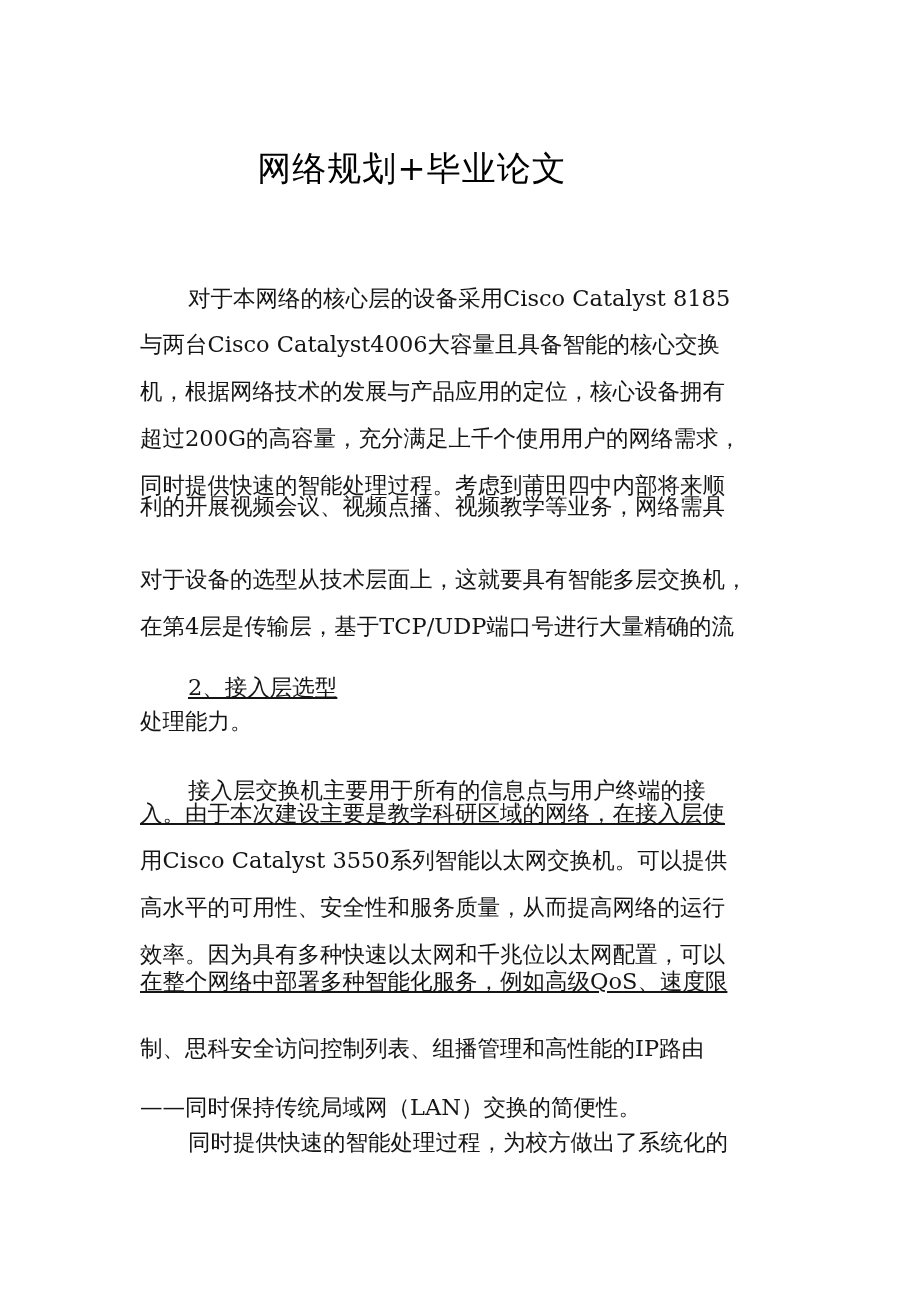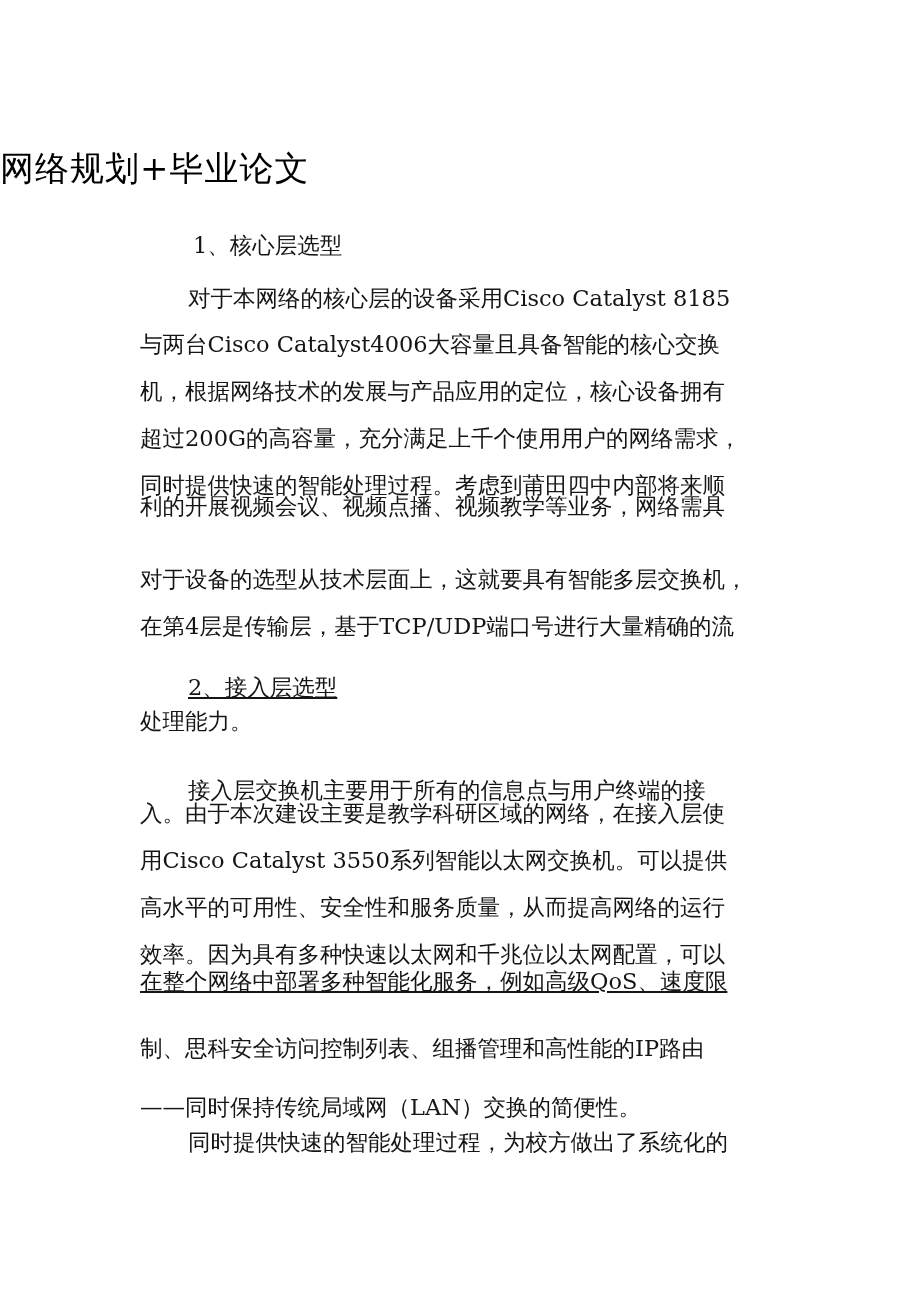--- a/index.html
+++ b/index.html
@@ -27,6 +27,7 @@
       left: 0;
       width: 824px;
       top: 146px;
+      text-align: center;
       font-size: 34px;
       line-height: 44px;
       font-weight: normal;

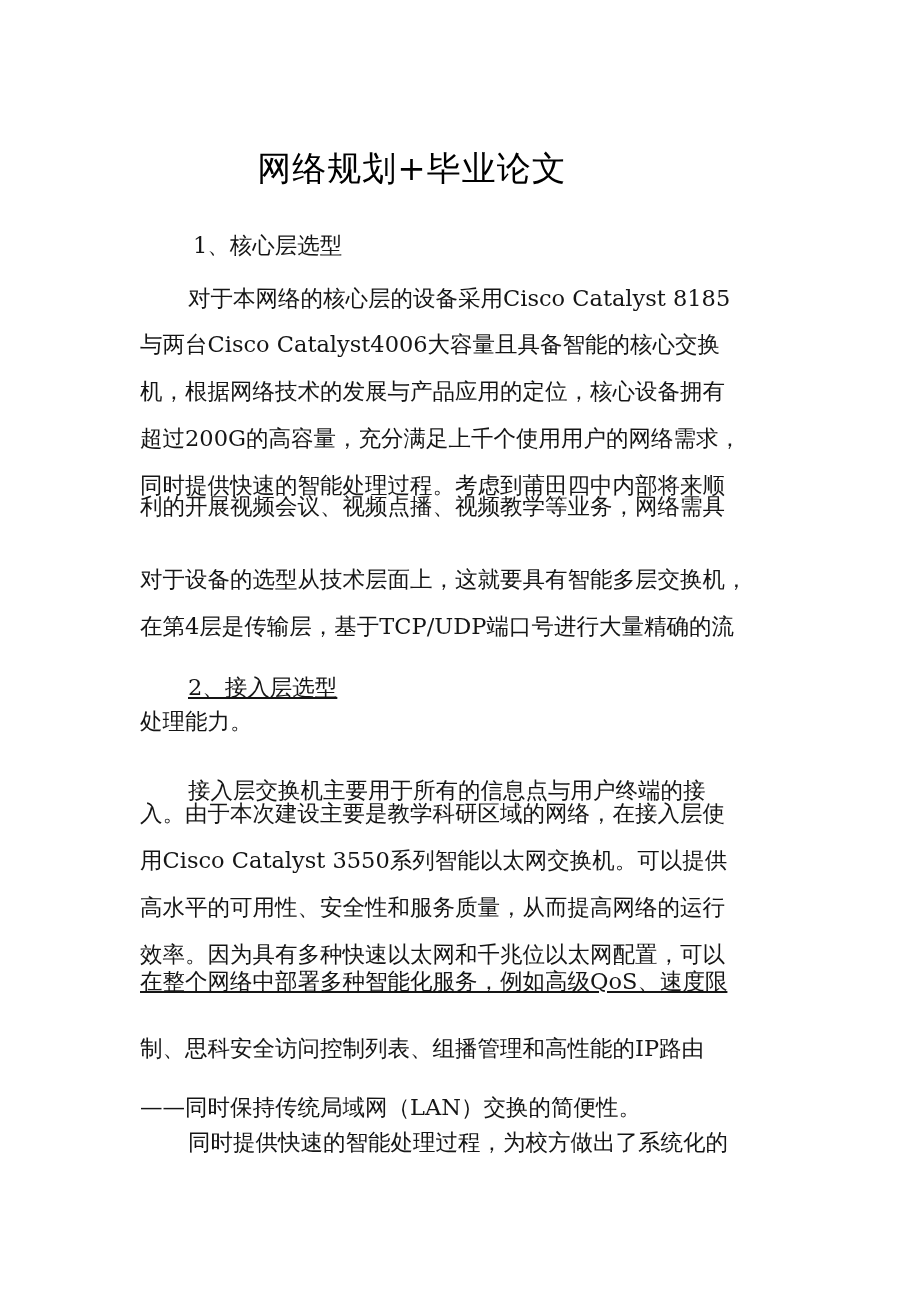--- a/index.html
+++ b/index.html
@@ -55,7 +55,6 @@
 
   <h1 class="title">网络规划+毕业论文</h1>
 
-  <p class="line heading-1" style="top:230px;">1、核心层选型</p>
 
   <div>
     <p class="line indent" style="top:283px;">对于本网络的核心层的设备采用Cisco Catalyst 8185</p>

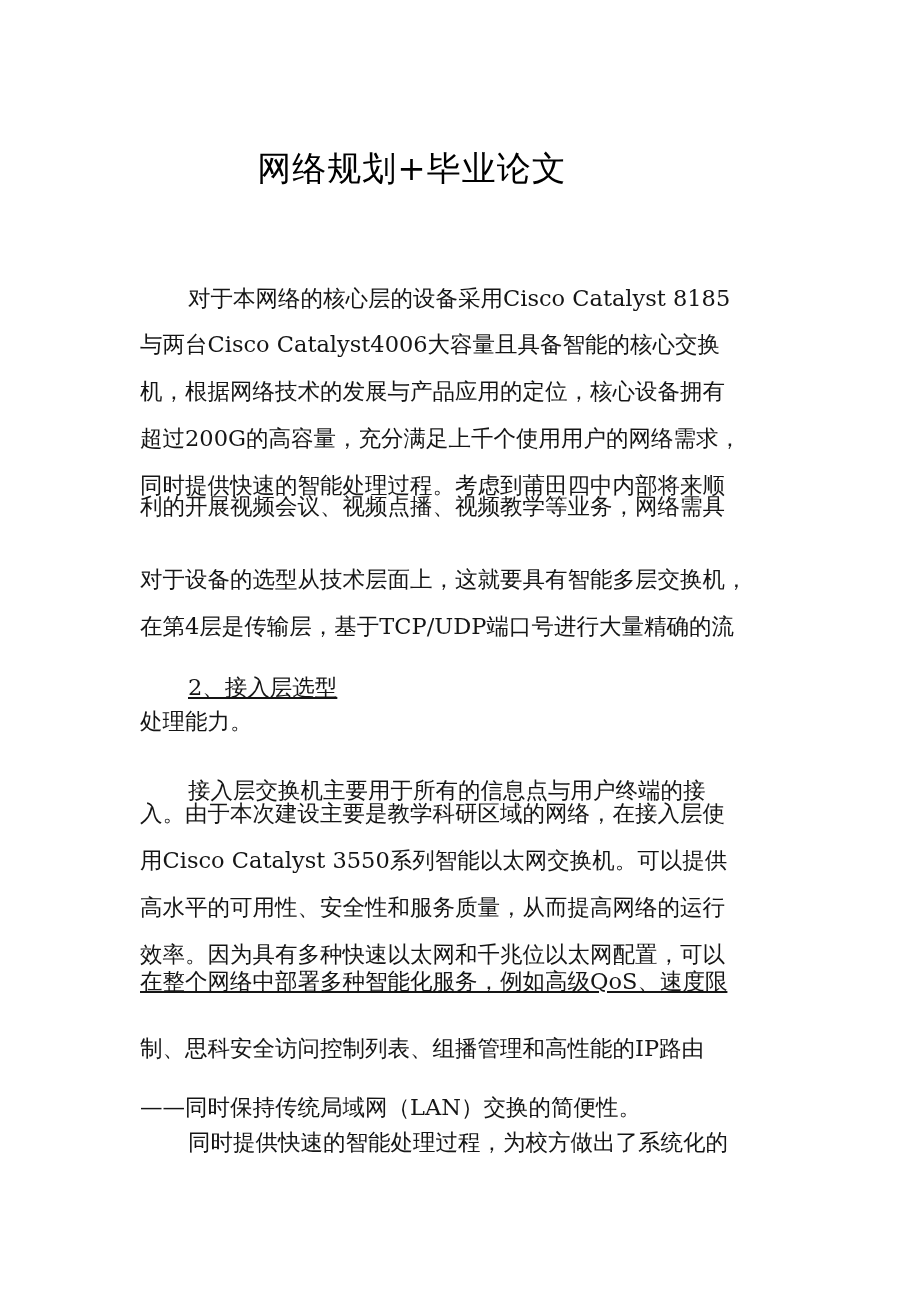--- a/index.html
+++ b/index.html
@@ -72,7 +72,7 @@
 
   <div>
     <p class="line indent" style="top:751px;margin-top:24px;">接入层交换机主要用于所有的信息点与用户终端的接</p>
-    <p class="line" style="top:798px;">入。由于本次建设主要是教学科研区域的网络，在接入层使</p>
+    <p class="line" style="top:798px;text-decoration:underline;">入。由于本次建设主要是教学科研区域的网络，在接入层使</p>
     <p class="line" style="top:845px;">用Cisco Catalyst 3550系列智能以太网交换机。可以提供</p>
     <p class="line" style="top:892px;">高水平的可用性、安全性和服务质量，从而提高网络的运行</p>
     <p class="line" style="top:939px;">效率。因为具有多种快速以太网和千兆位以太网配置，可以</p>

